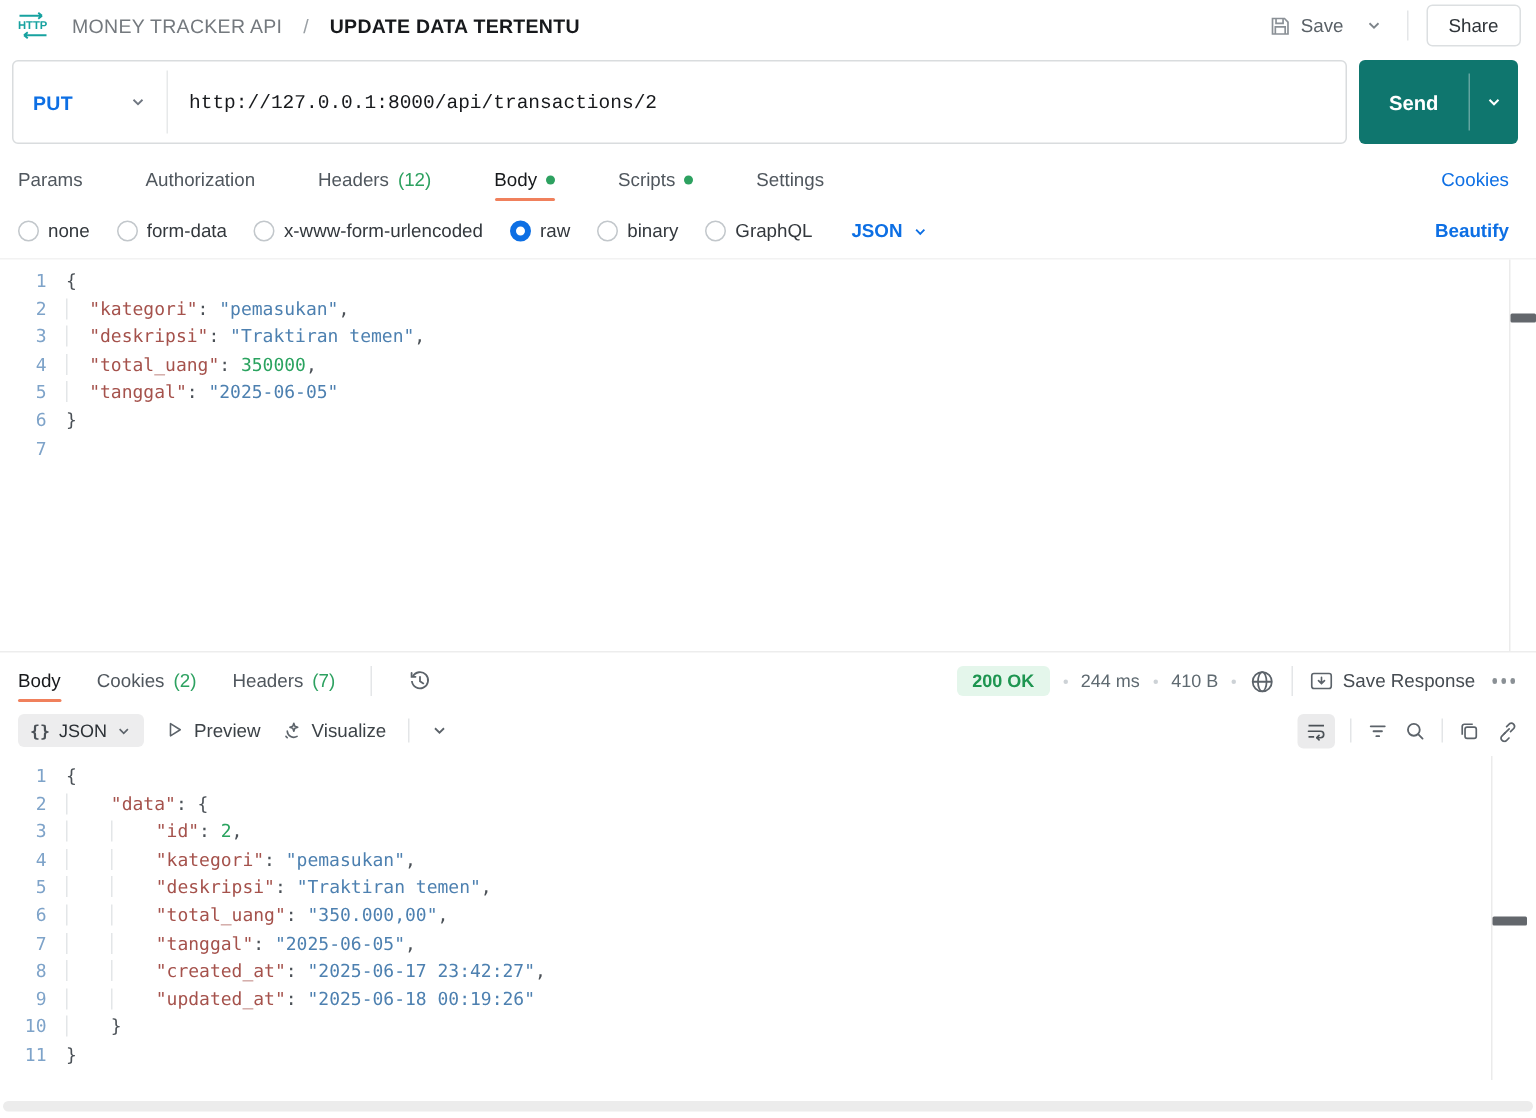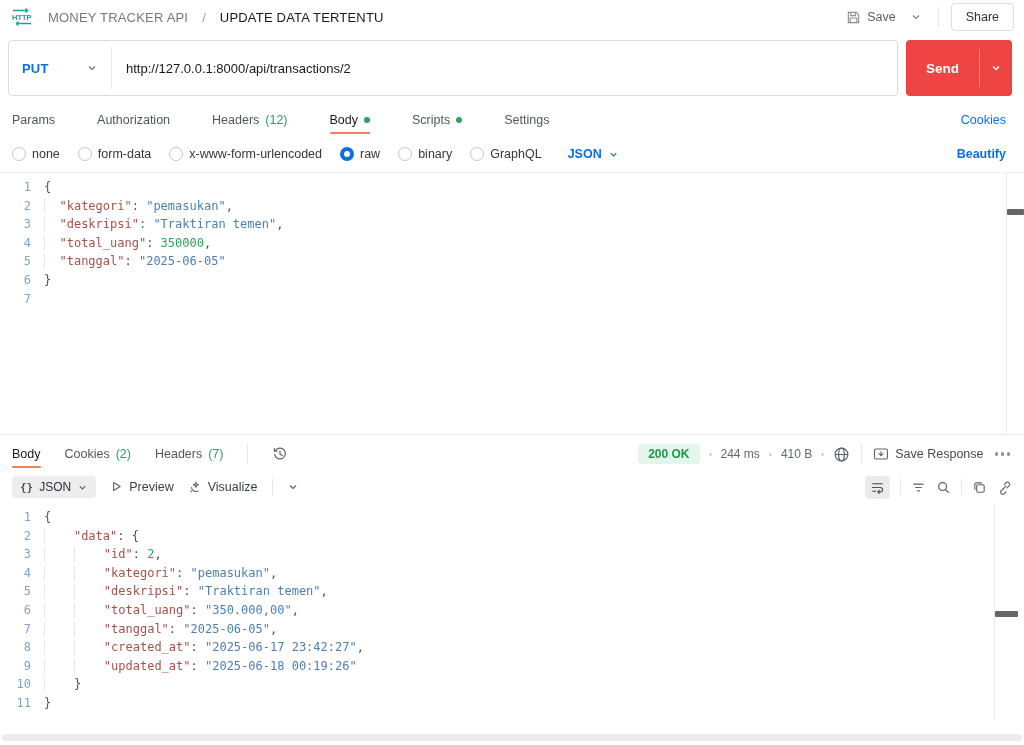--- a/index.html
+++ b/index.html
@@ -13,7 +13,7 @@
   .http-badge { display:flex; align-items:center; }
   .crumb-collection { color:#74797e; letter-spacing:.2px; }
   .crumb-sep { color:#9aa0a5; }
-  .crumb-name { color:#17191c; font-weight:400; letter-spacing:.2px; }
+  .crumb-name { color:#17191c; font-weight:700; letter-spacing:.2px; }
   .top-actions { display:flex; align-items:center; gap:6px; }
   .btn-ghost { display:flex; align-items:center; gap:6px; border:none; background:none;
     color:#5a6167; font-size:12.5px; cursor:pointer; padding:6px 4px; }

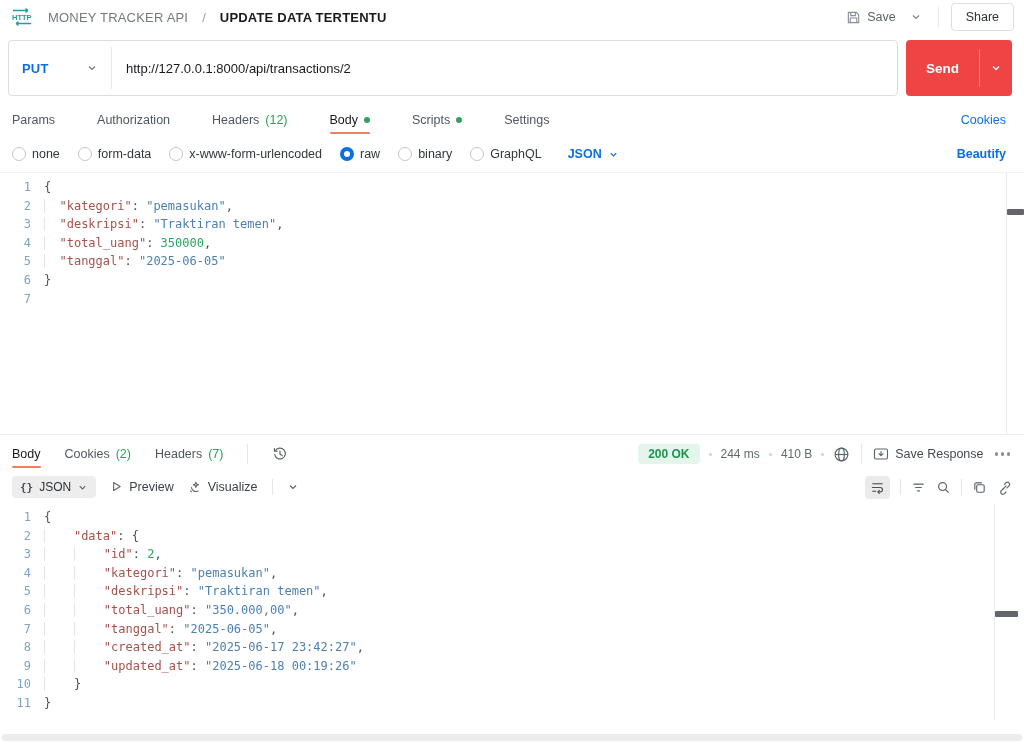--- a/index.html
+++ b/index.html
@@ -31,7 +31,7 @@
   .method-caret { color:#6f7680; display:flex; }
   .url-sep { width:1px; align-self:stretch; margin:6px 0; background:#e7e9ea; }
   .url-input { flex:1; border:none; outline:none; font-size:13px; color:#17191c; padding:0 14px;
-    font-family:Liberation Sans, sans-serif; background:transparent; }
+    font-family:Liberation Mono, monospace; background:transparent; }
   .send-btn { display:flex; align-items:stretch; background:#ef4444; border-radius:4px; overflow:hidden;
     width:106px; cursor:pointer; }
   .send-main { flex:1; display:flex; align-items:center; justify-content:center; color:#fff;

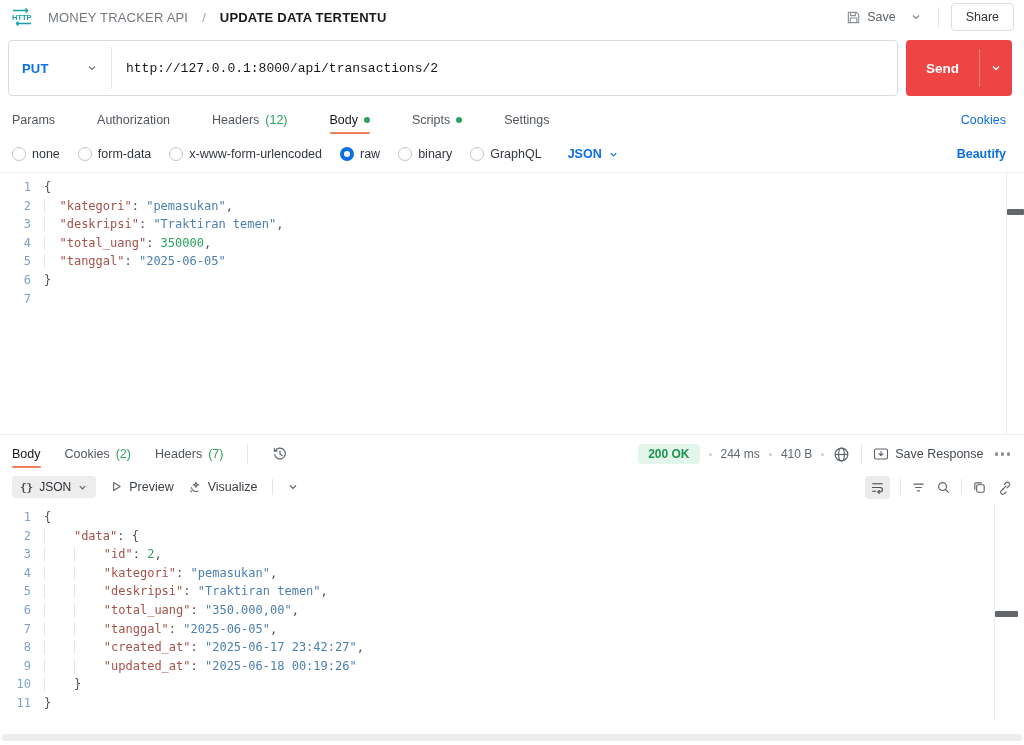--- a/index.html
+++ b/index.html
@@ -32,7 +32,7 @@
   .url-sep { width:1px; align-self:stretch; margin:6px 0; background:#e7e9ea; }
   .url-input { flex:1; border:none; outline:none; font-size:13px; color:#17191c; padding:0 14px;
     font-family:Liberation Mono, monospace; background:transparent; }
-  .send-btn { display:flex; align-items:stretch; background:#ef4444; border-radius:4px; overflow:hidden;
+  .send-btn { display:flex; align-items:stretch; background:#0f766e; border-radius:4px; overflow:hidden;
     width:106px; cursor:pointer; }
   .send-main { flex:1; display:flex; align-items:center; justify-content:center; color:#fff;
     font-weight:700; font-size:13.5px; }

